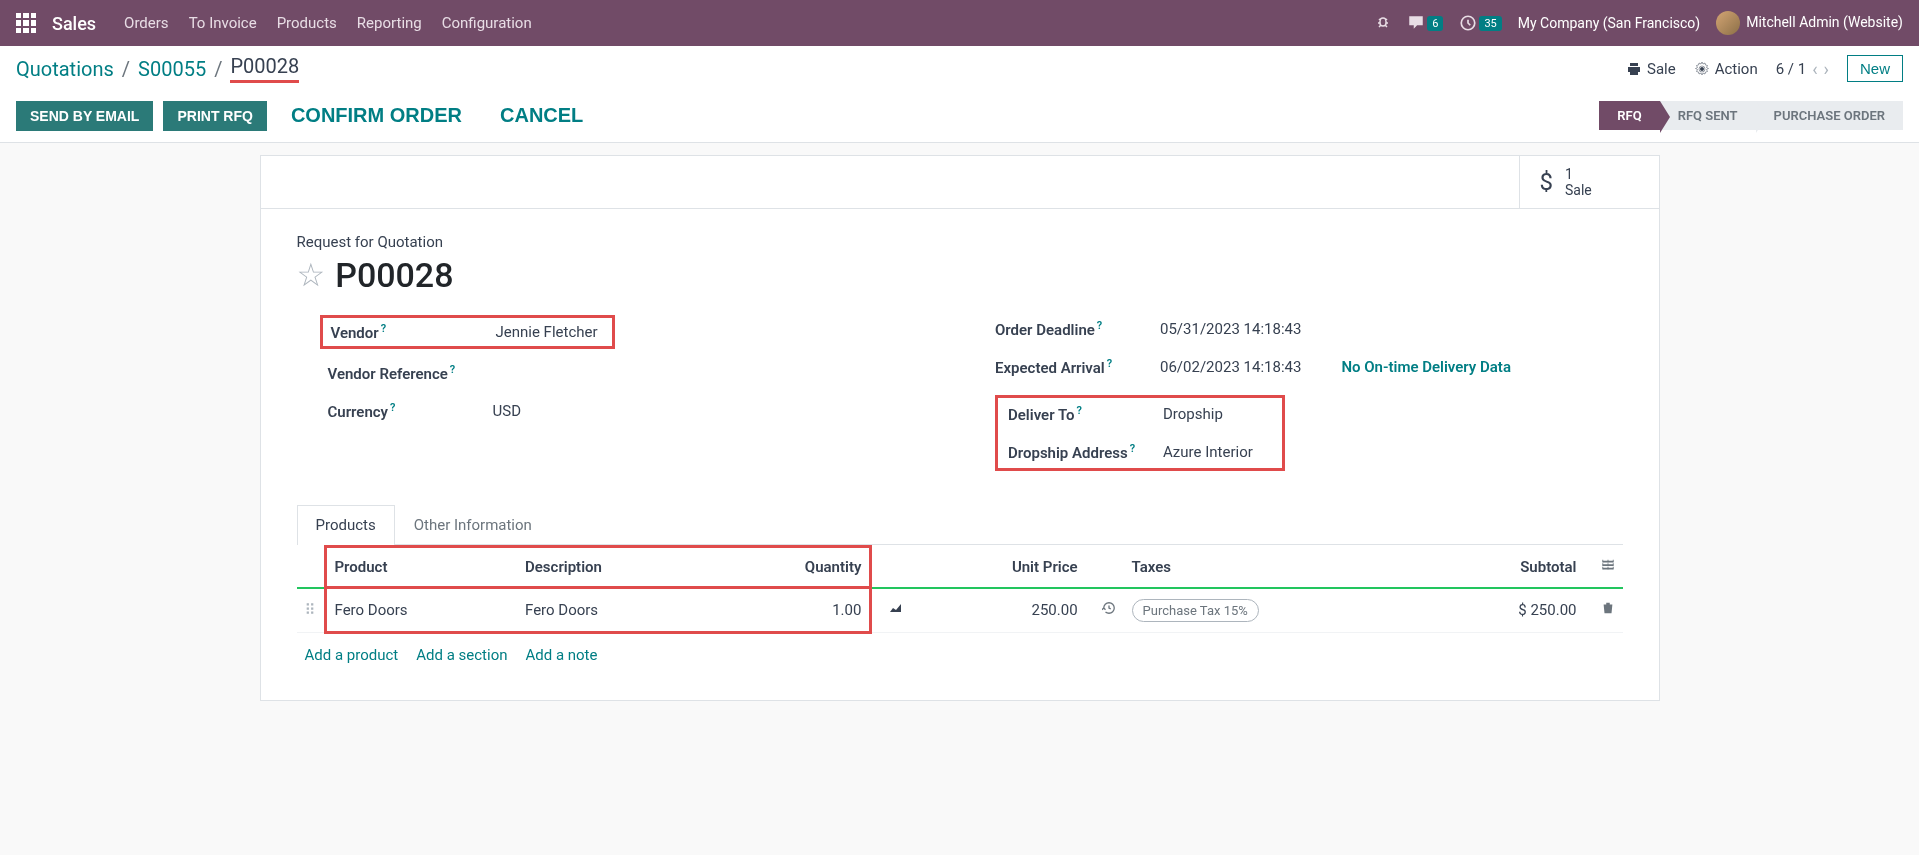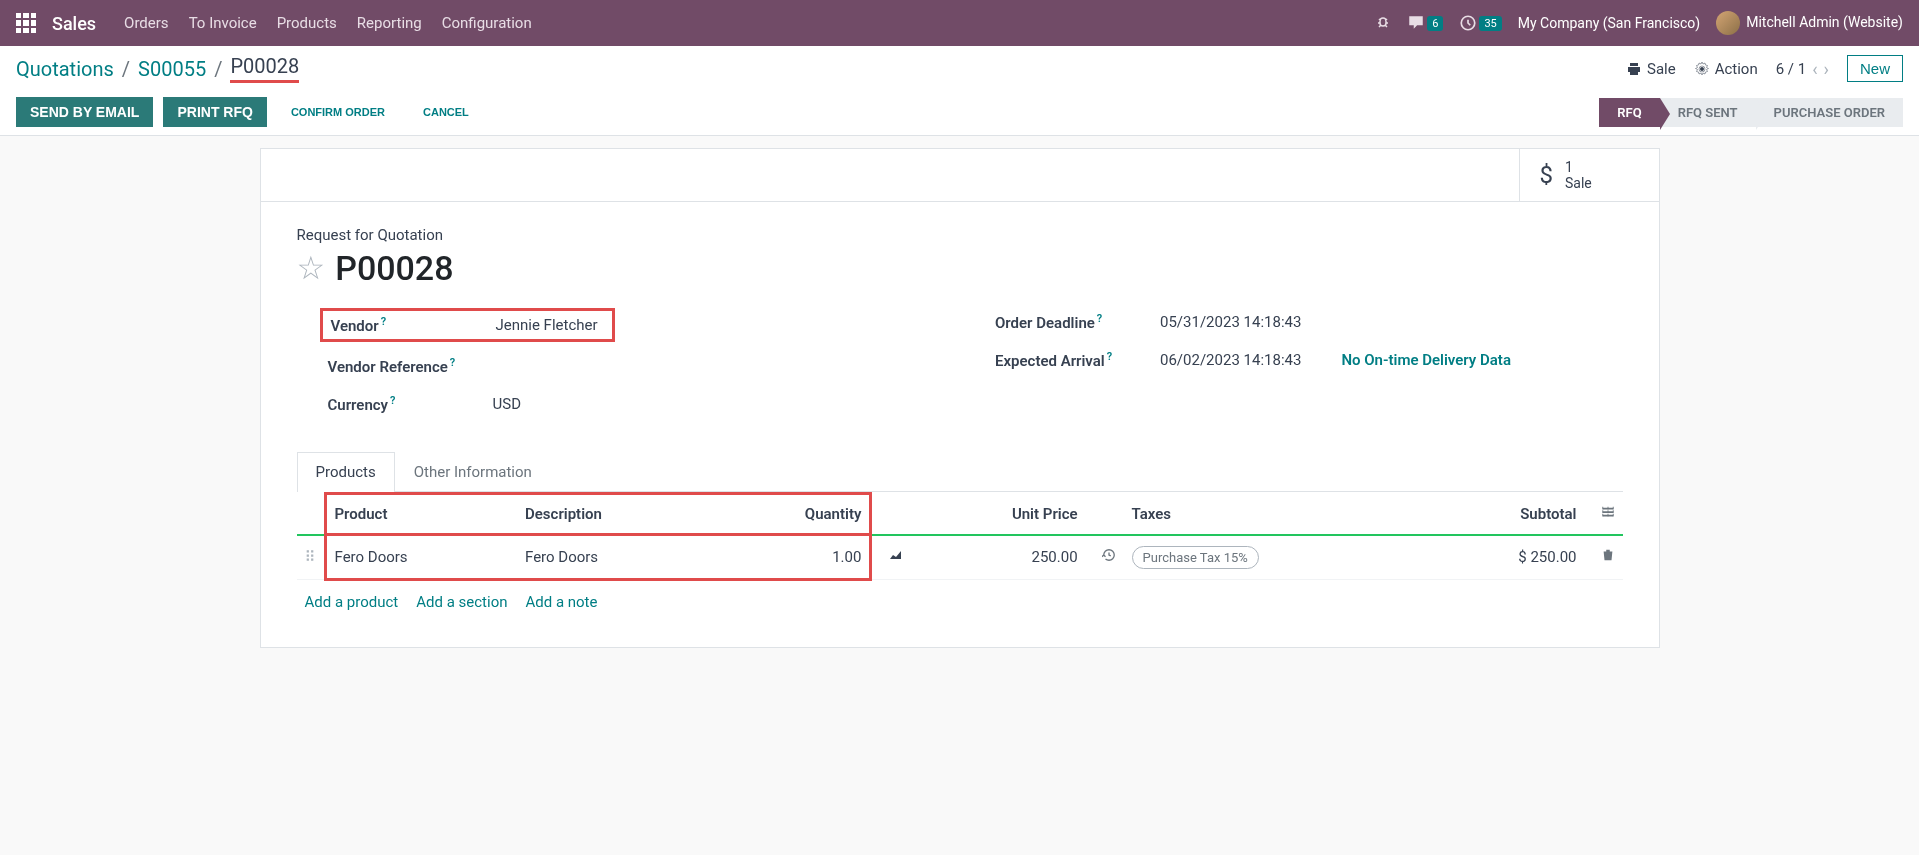--- a/index.html
+++ b/index.html
@@ -36,7 +36,7 @@
 .status-bar { display: flex; padding: 8px 0 8px 0; }
 .action-buttons { display:flex; gap:10px; align-items:center;}
 .btn-primary { background: #2b7a78; color: #fff; border:none; padding: 7px 14px; font-weight:600; font-size:14px; cursor:pointer; }
-.btn-secondary { background: none; color: #017e84; border:none; padding:7px 14px; font-weight:600; font-size:11px; cursor:pointer; }
+.btn-secondary { background: none; color: #017e84; border:none; padding:7px 14px; font-weight:600; font-size:20px; cursor:pointer; }
 .status-flow { margin-left:auto; display:flex; align-items:center;}
 .status-step { padding: 7px 18px; background:#e9ecef; color:#6c757d; font-weight:600; font-size:13px; position:relative; cursor:pointer; }
 .status-step.active { background:#714B67; color:#fff; }

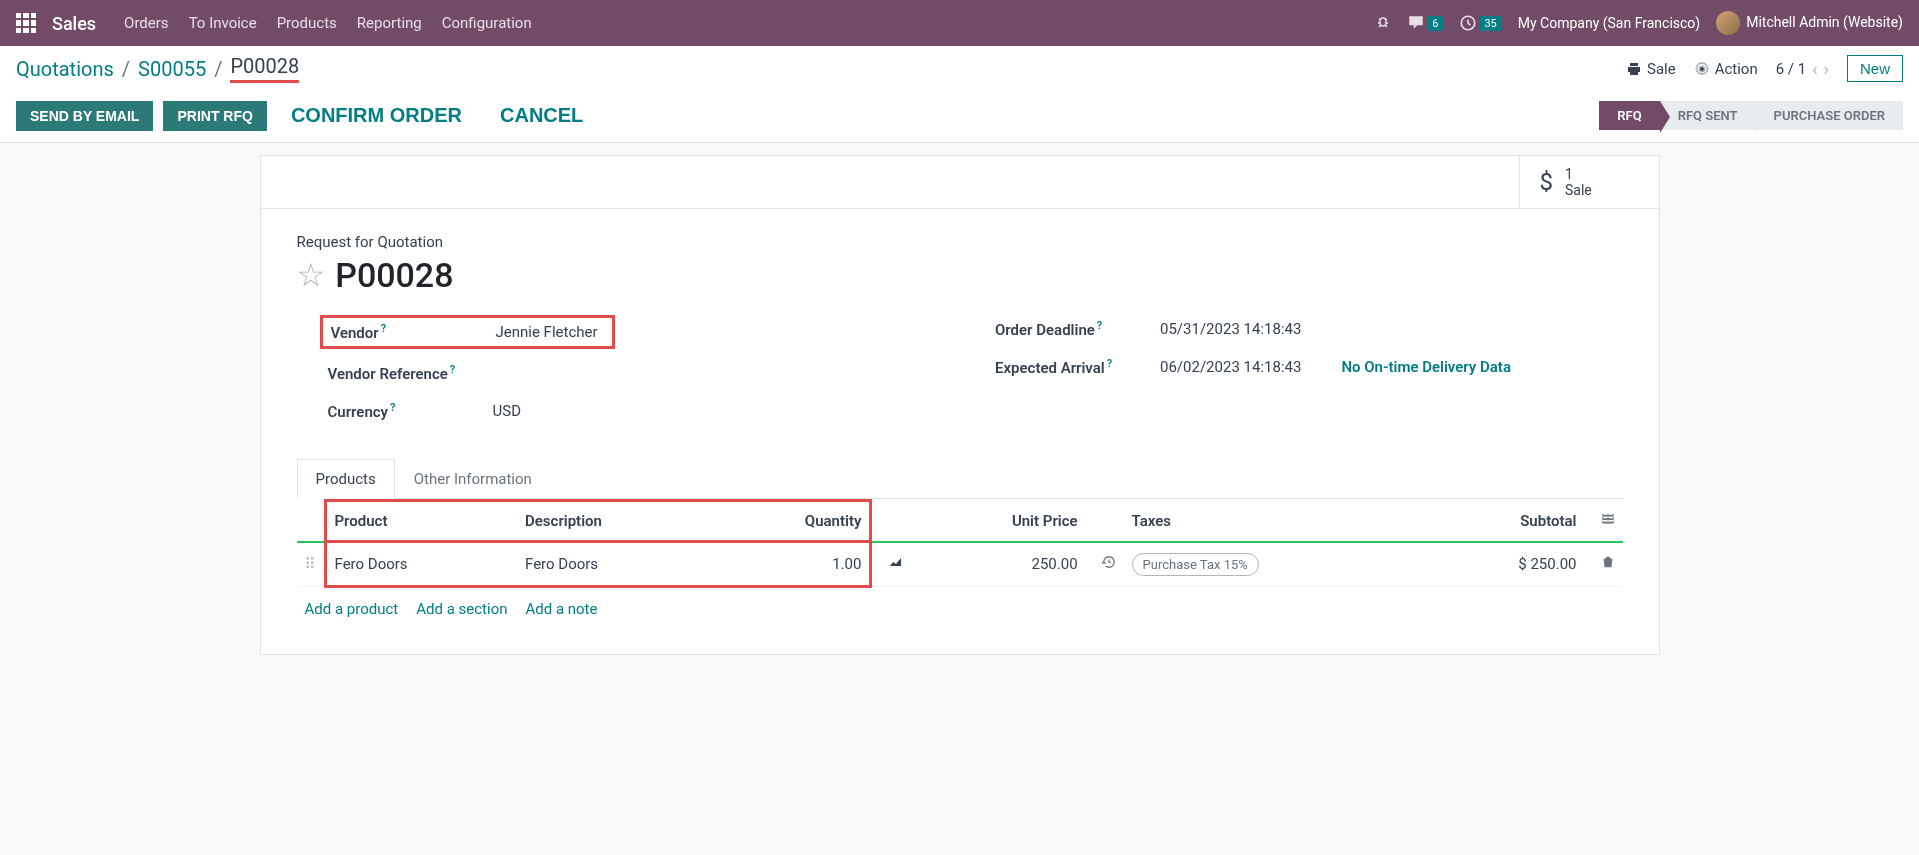--- a/index.html
+++ b/index.html
@@ -219,6 +219,16 @@
             <span class="field-label"><span>Expected Arrival</span><span class="help-icon">?</span></span>
             <span class="field-value">06/02/2023 14:18:43</span>
             <span class="delivery-data">No On-time Delivery Data</span>
+          </div>
+          <div class="highlight-box-group" style="width:290px;">
+            <div class="form-row" style="margin-bottom:18px;">
+              <span class="field-label" style="width:155px;"><span>Deliver To</span><span class="help-icon">?</span></span>
+              <span class="field-value">Dropship</span>
+            </div>
+            <div class="form-row" style="margin-bottom:0;">
+              <span class="field-label" style="width:155px;"><span>Dropship Address</span><span class="help-icon">?</span></span>
+              <span class="field-value">Azure Interior</span>
+            </div>
           </div>
         </div>
       </div>

